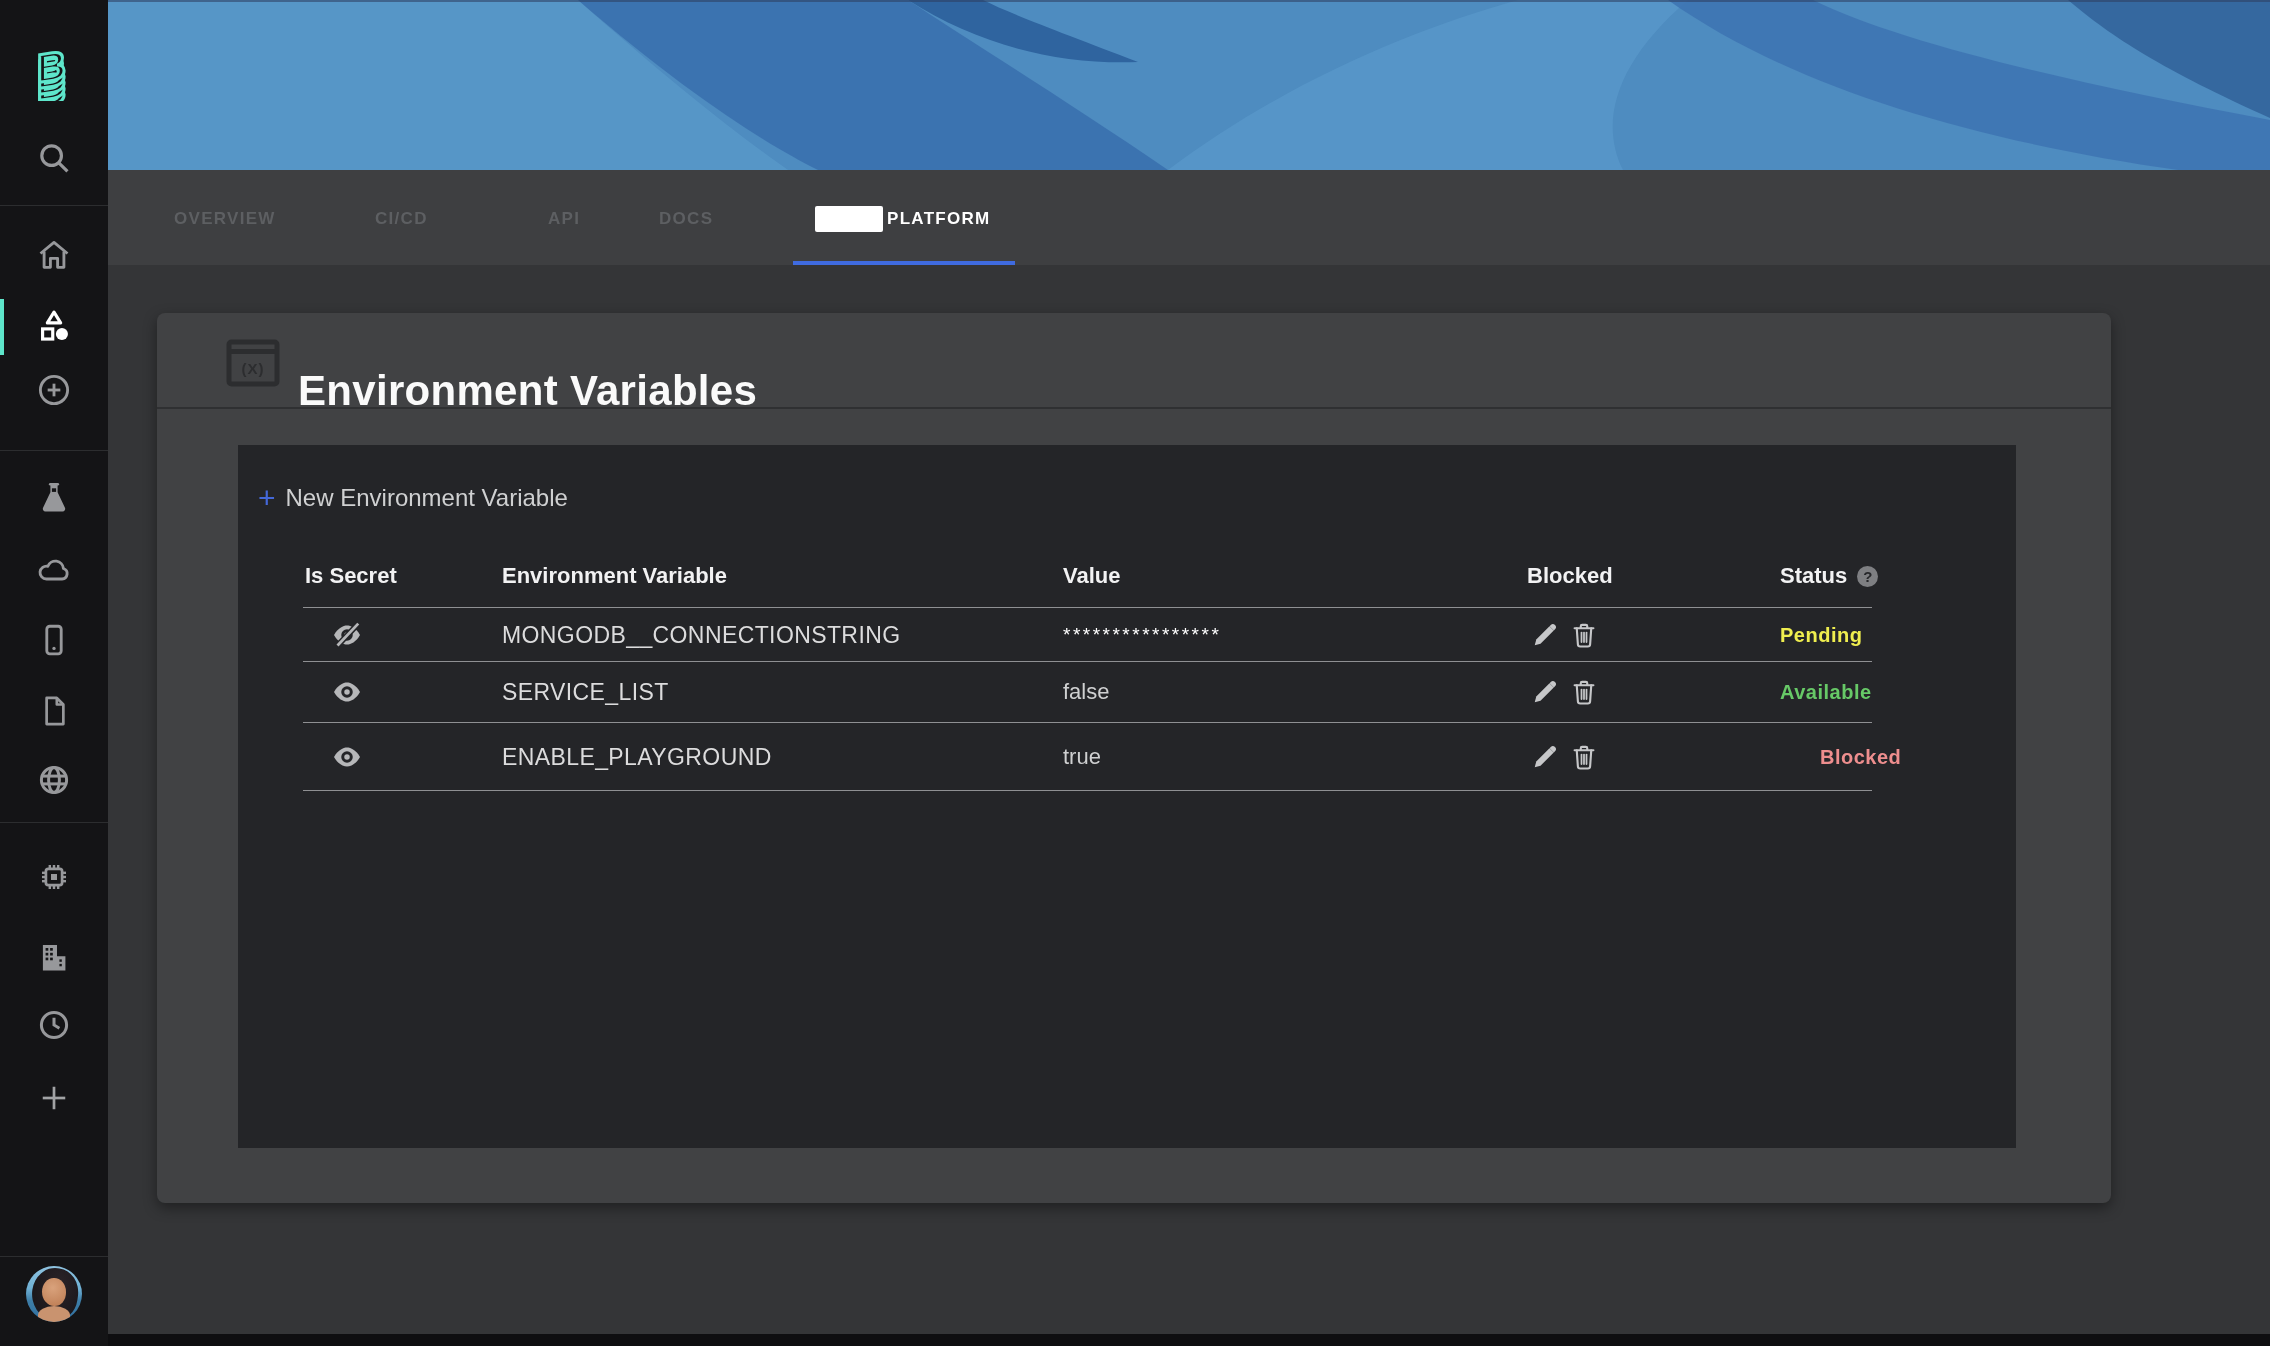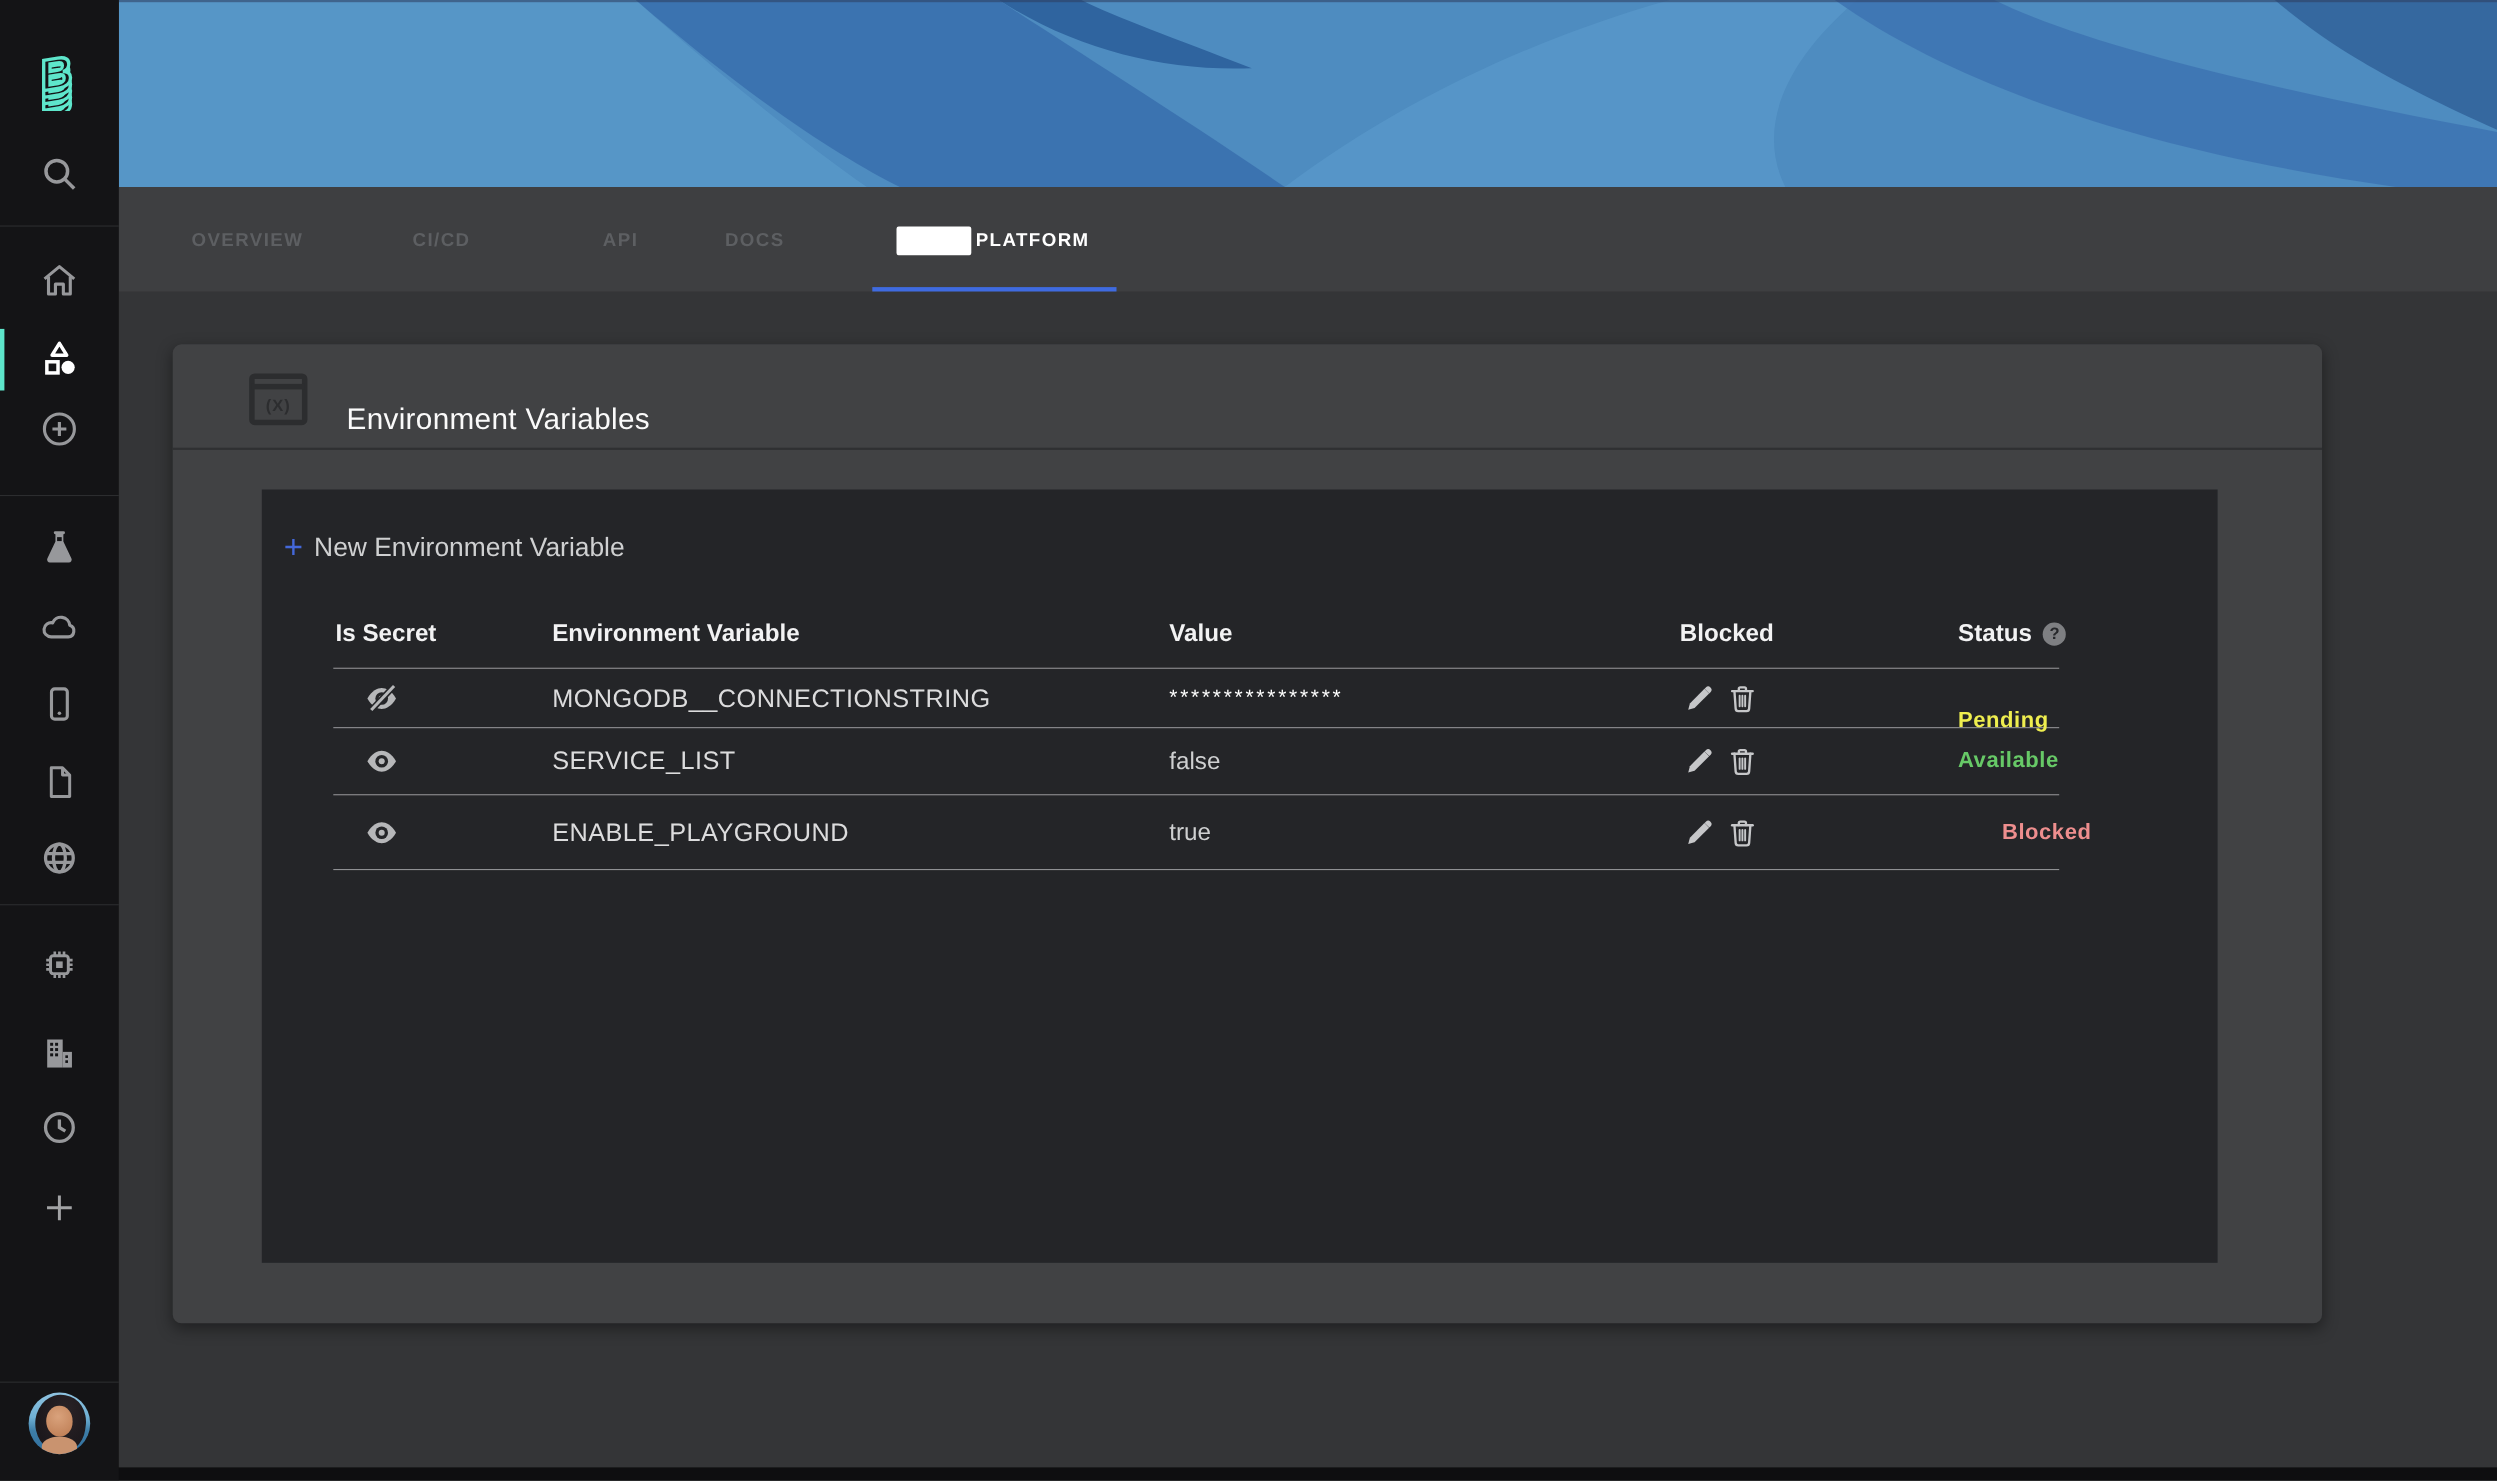--- a/index.html
+++ b/index.html
@@ -39,7 +39,7 @@
   .card-header{position:absolute;left:0;top:0;width:100%;height:94px;}
   .card-icon{position:absolute;left:69px;top:26px;}
   .card-title{position:absolute;left:141px;top:24px;height:52px;line-height:52px;
-              font-size:27px;font-weight:normal;color:#fafafa;letter-spacing:.3px;margin-left:17px;}
+              font-size:42px;font-weight:bold;color:#fafafa;letter-spacing:.3px;}
   .card-divider{position:absolute;left:0;top:94px;width:100%;height:2px;background:#2f3032;}
   .inner-panel{position:absolute;left:81px;top:132px;width:1778px;height:703px;background:#242528;}
 

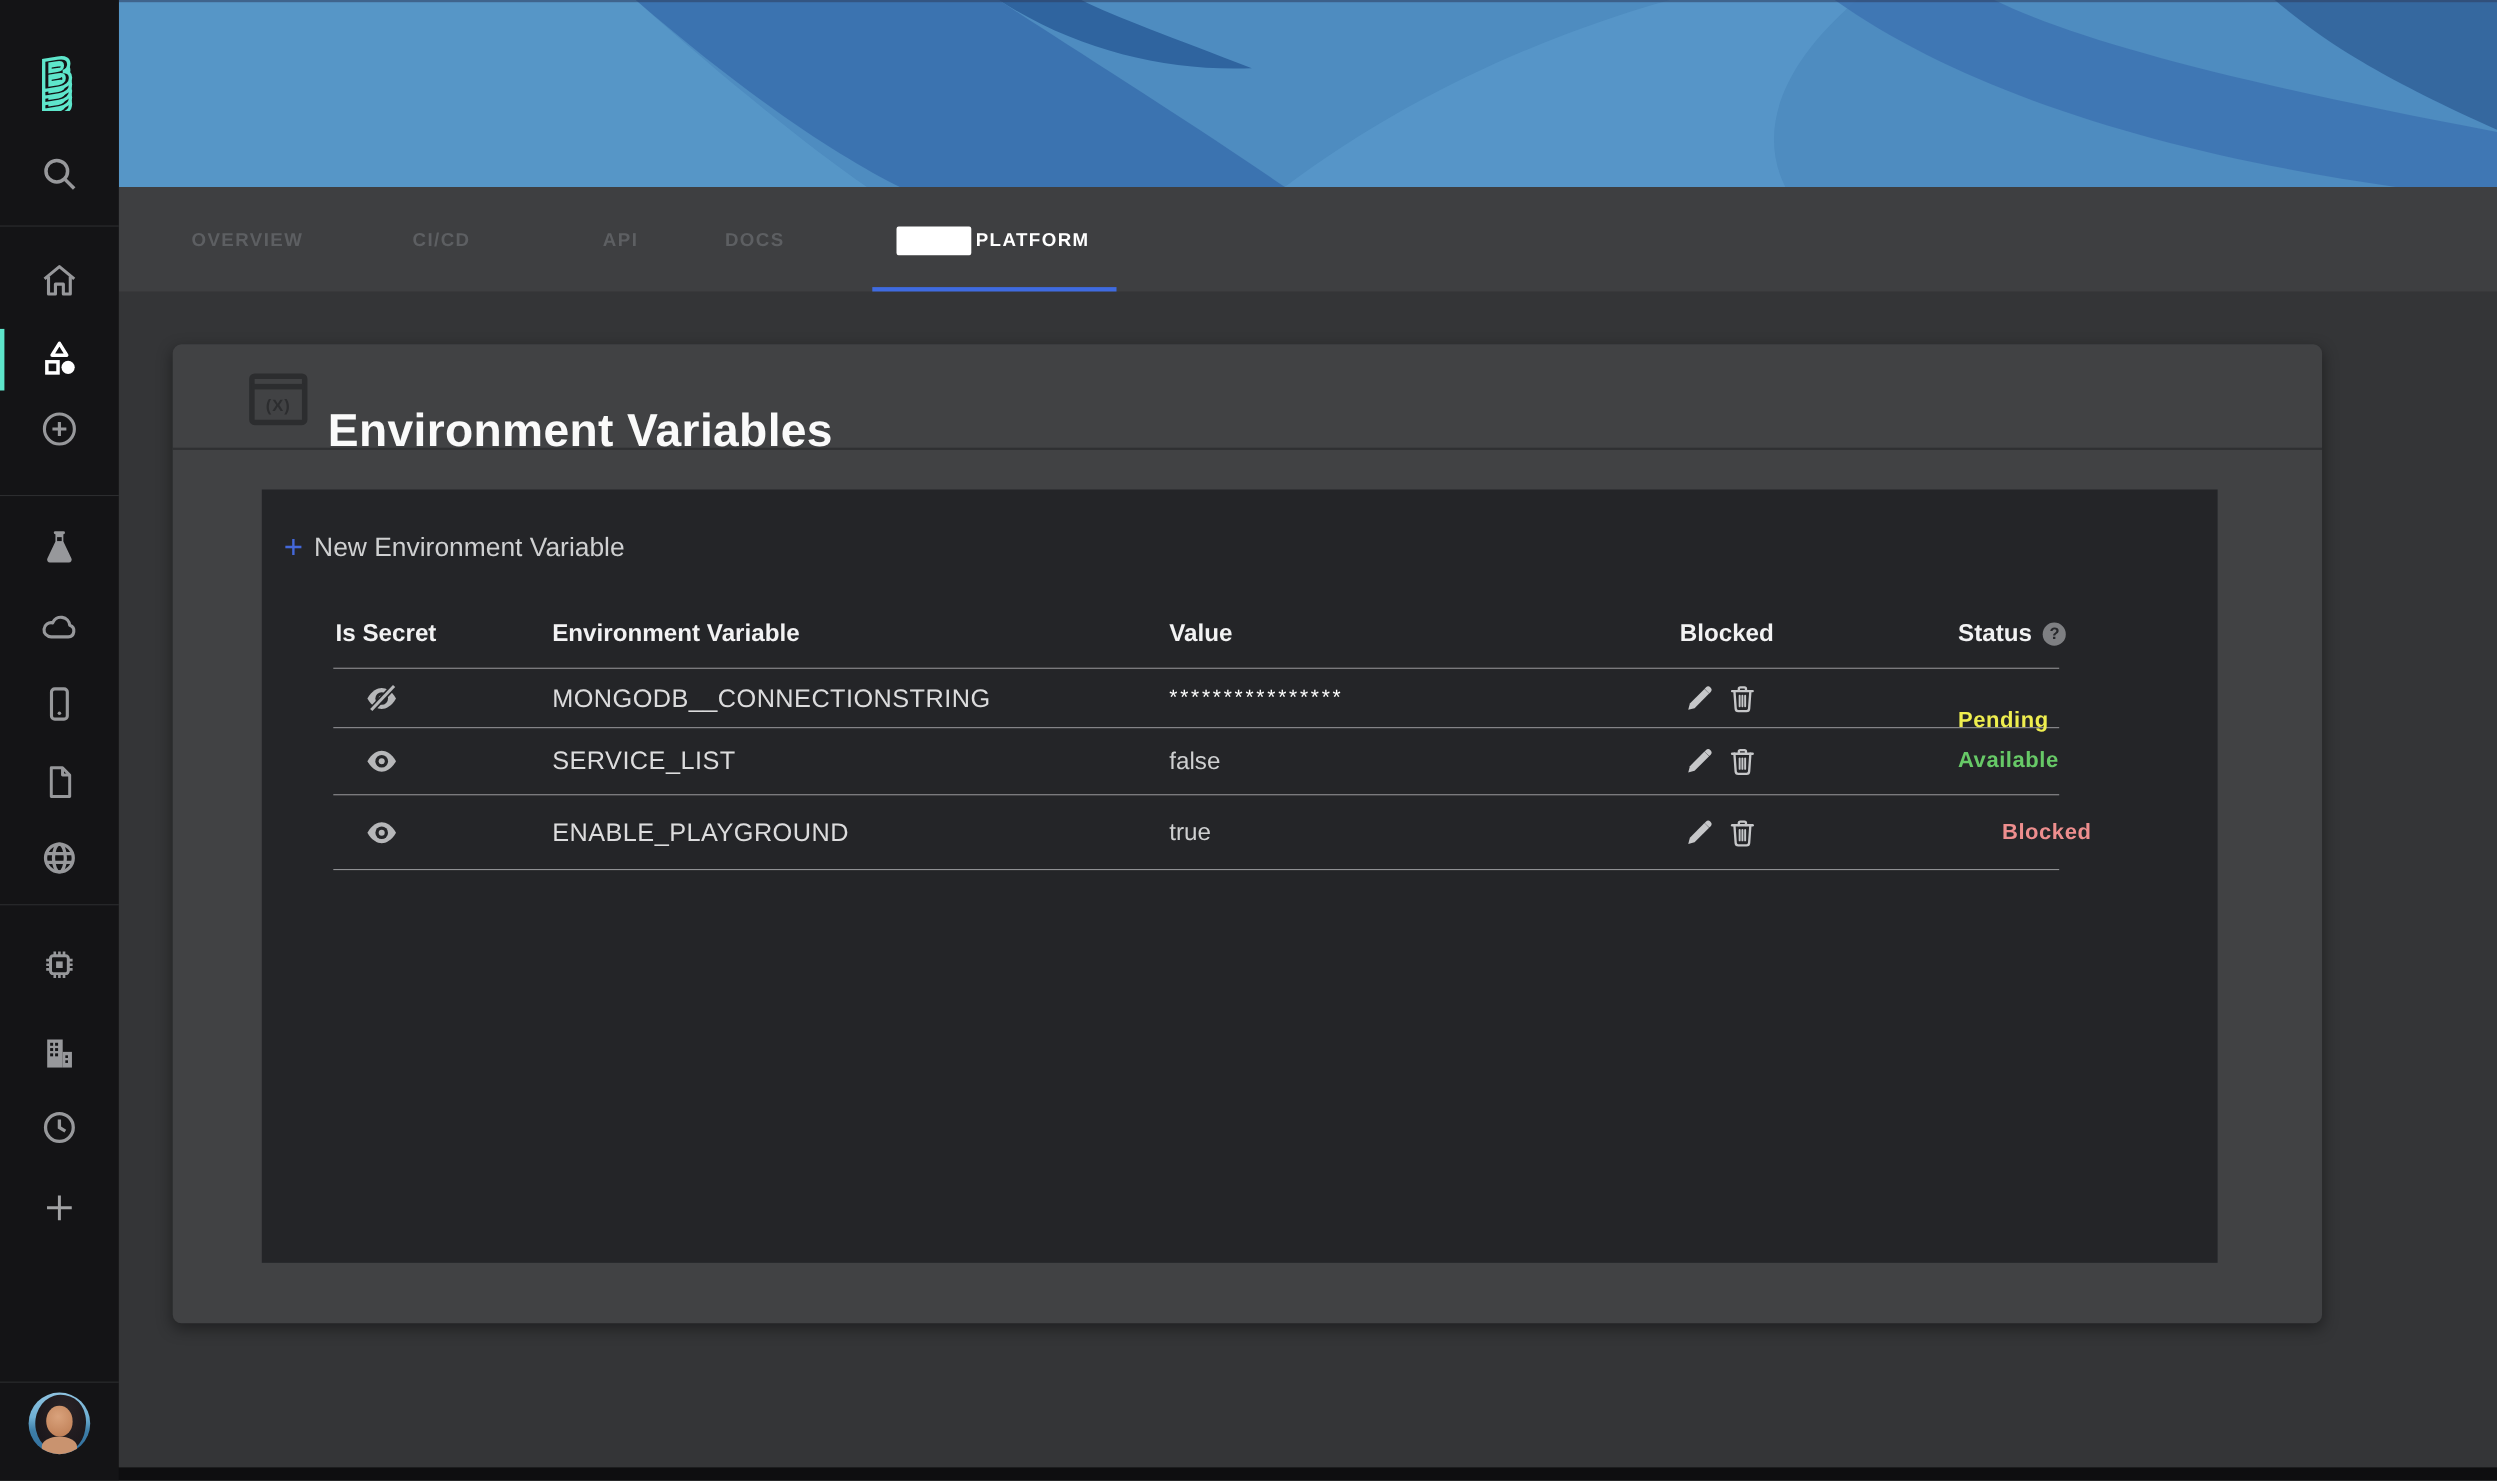--- a/index.html
+++ b/index.html
@@ -309,7 +309,7 @@
               </g>
           </svg>
         </span>
-        <span class="cell c-status" style="color: rgb(239, 238, 79); margin-top: 20px;">Pending</span>
+        <span class="cell c-status" style="color: rgb(239, 238, 79);">Pending</span>
       </div>
 
       <div class="row row2">

